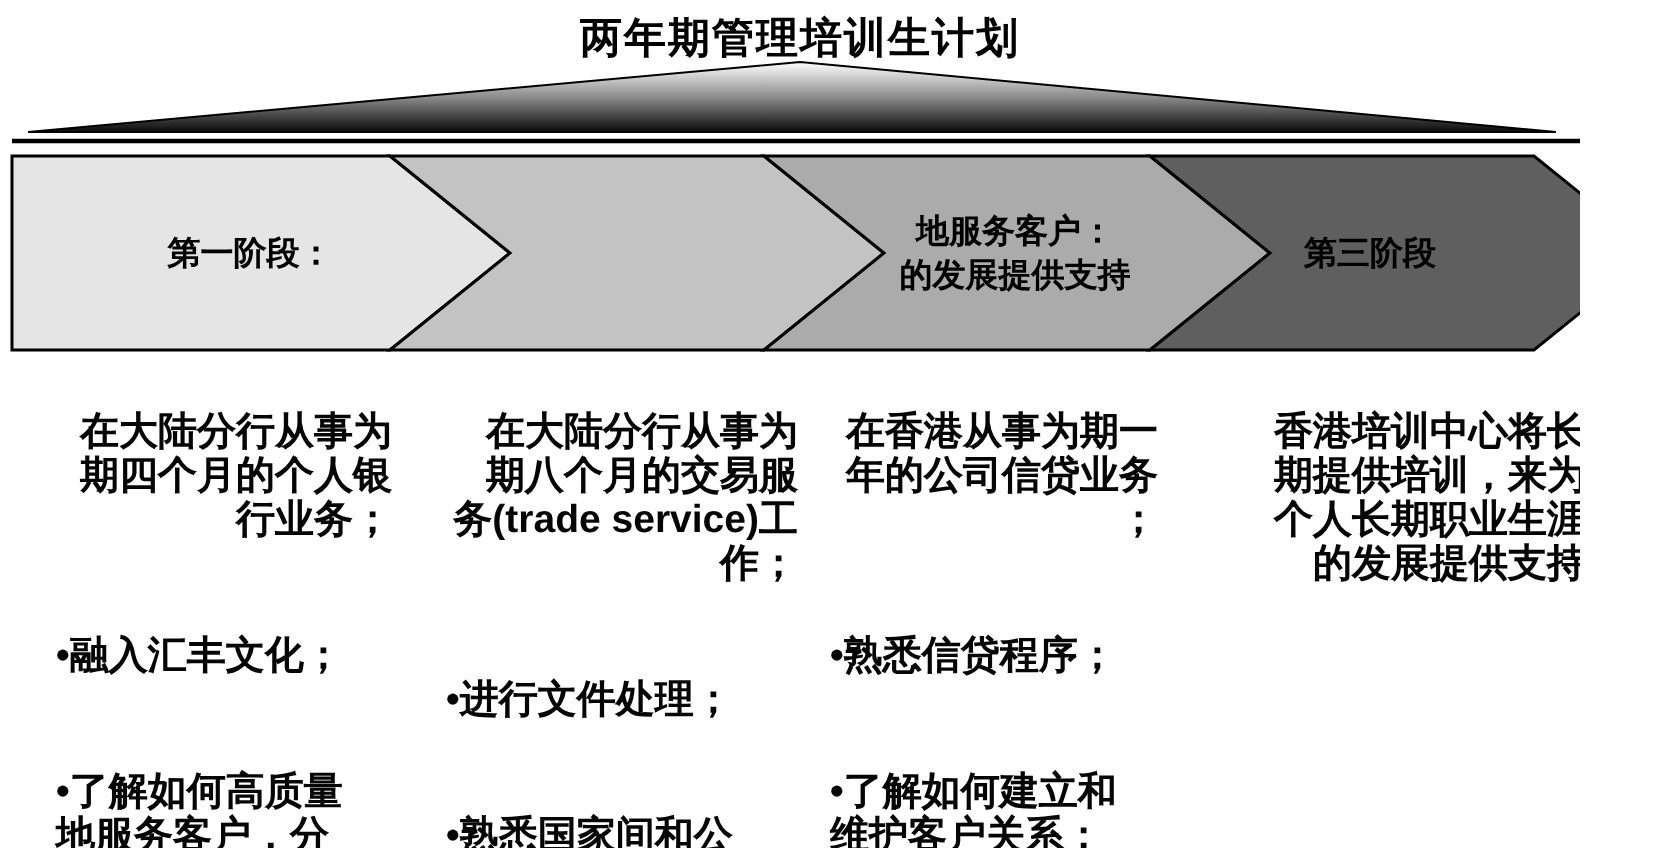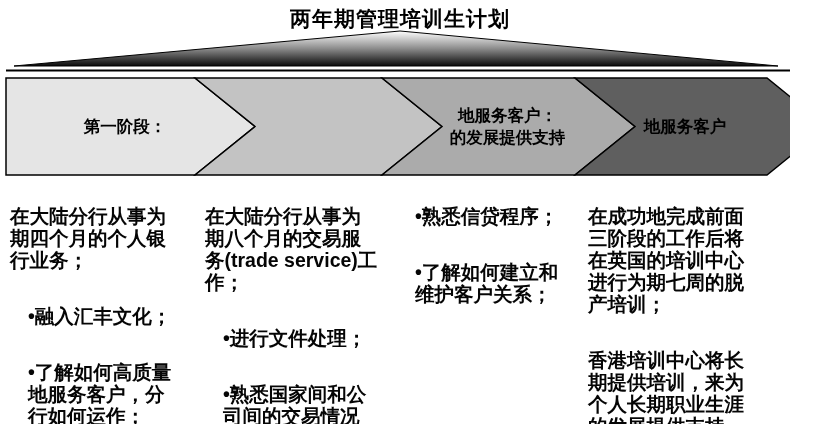--- a/index.html
+++ b/index.html
@@ -68,7 +68,7 @@
     <span class="focus-line">的发展提供支持</span>
   </div>
   <div class="phase-label pl4">
-    <span class="focus-line">地服务客户</span>
+    <span class="focus-line">第三阶段</span>
   </div>
 
   <div class="col c1">

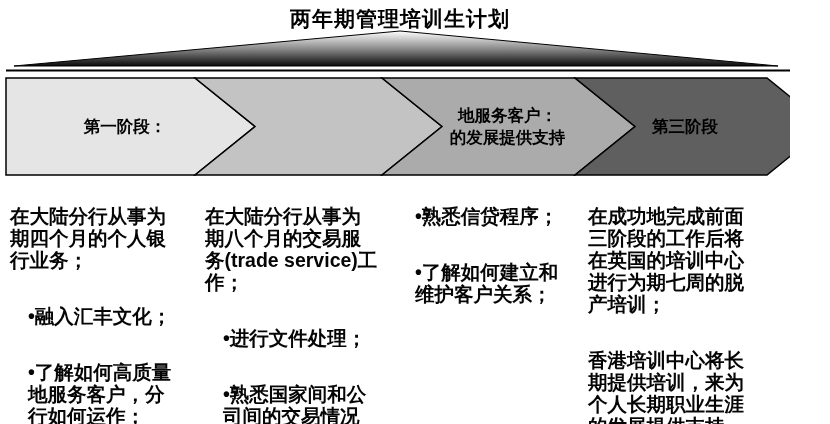--- a/index.html
+++ b/index.html
@@ -23,7 +23,7 @@
     position:absolute; top:183px; color:#050505; font-weight:bold;
     font-size:19.5px; line-height:22px; white-space:pre-line;
   }
-  .col .para   { margin:0 0 12px 0; }
+  .col .para   { margin:0 0 12px 0;text-align:right; }
   .col .bullet { margin:0 0 12px 18px; }
   .col .para:last-child, .col .bullet:last-child { margin-bottom:0; }
   .c1 { left:10px;  width:186px; }

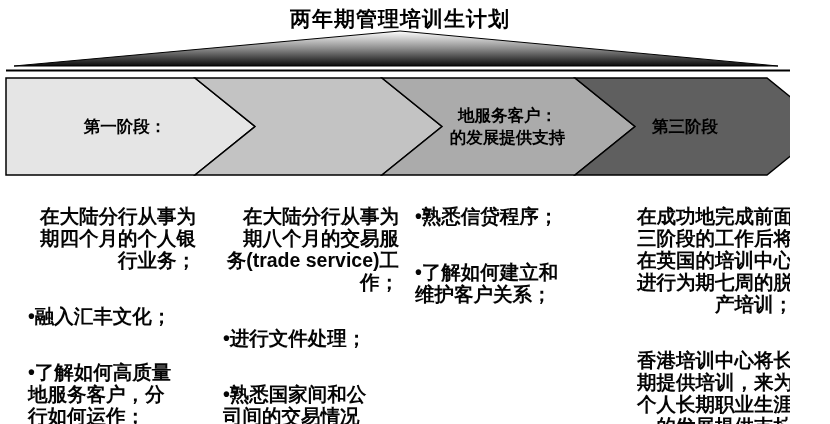--- a/index.html
+++ b/index.html
@@ -93,6 +93,9 @@
   </div>
 
   <div class="col c3">
+    <div class="para">在香港从事为期一
+年的公司信贷业务
+；</div>
     <div class="bullet">•熟悉信贷程序；</div>
     <div class="bullet">•了解如何建立和
 维护客户关系；</div>

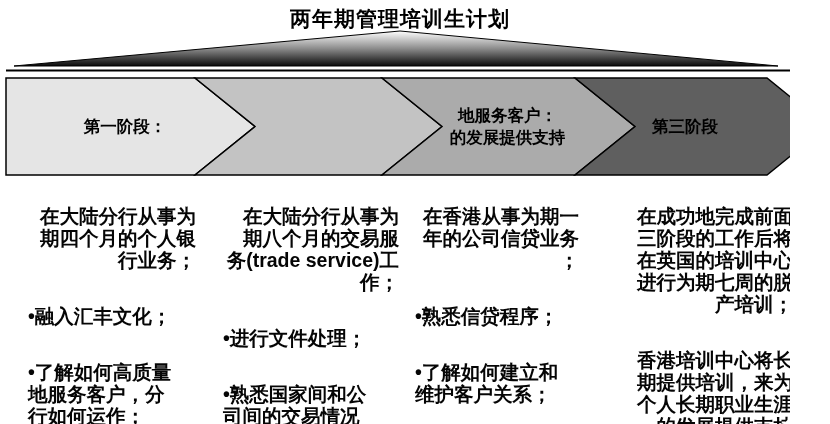--- a/index.html
+++ b/index.html
@@ -103,11 +103,6 @@
   </div>
 
   <div class="col c4">
-    <div class="para">在成功地完成前面
-三阶段的工作后将
-在英国的培训中心
-进行为期七周的脱
-产培训；</div>
     <div class="para">香港培训中心将长
 期提供培训，来为
 个人长期职业生涯

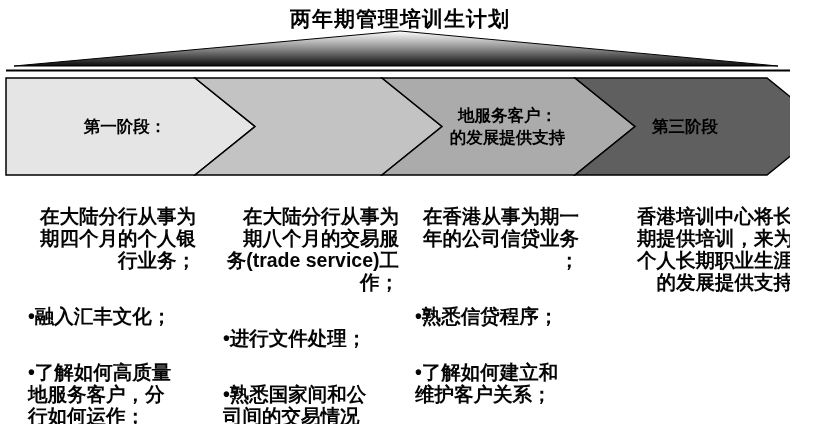--- a/index.html
+++ b/index.html
@@ -24,7 +24,7 @@
     font-size:19.5px; line-height:22px; white-space:pre-line;
   }
   .col .para   { margin:0 0 12px 0;text-align:right; }
-  .col .bullet { margin:0 0 12px 18px; }
+  .col .bullet { margin:12px 0 12px 18px; }
   .col .para:last-child, .col .bullet:last-child { margin-bottom:0; }
   .c1 { left:10px;  width:186px; }
   .c2 { left:205px; width:194px; }

